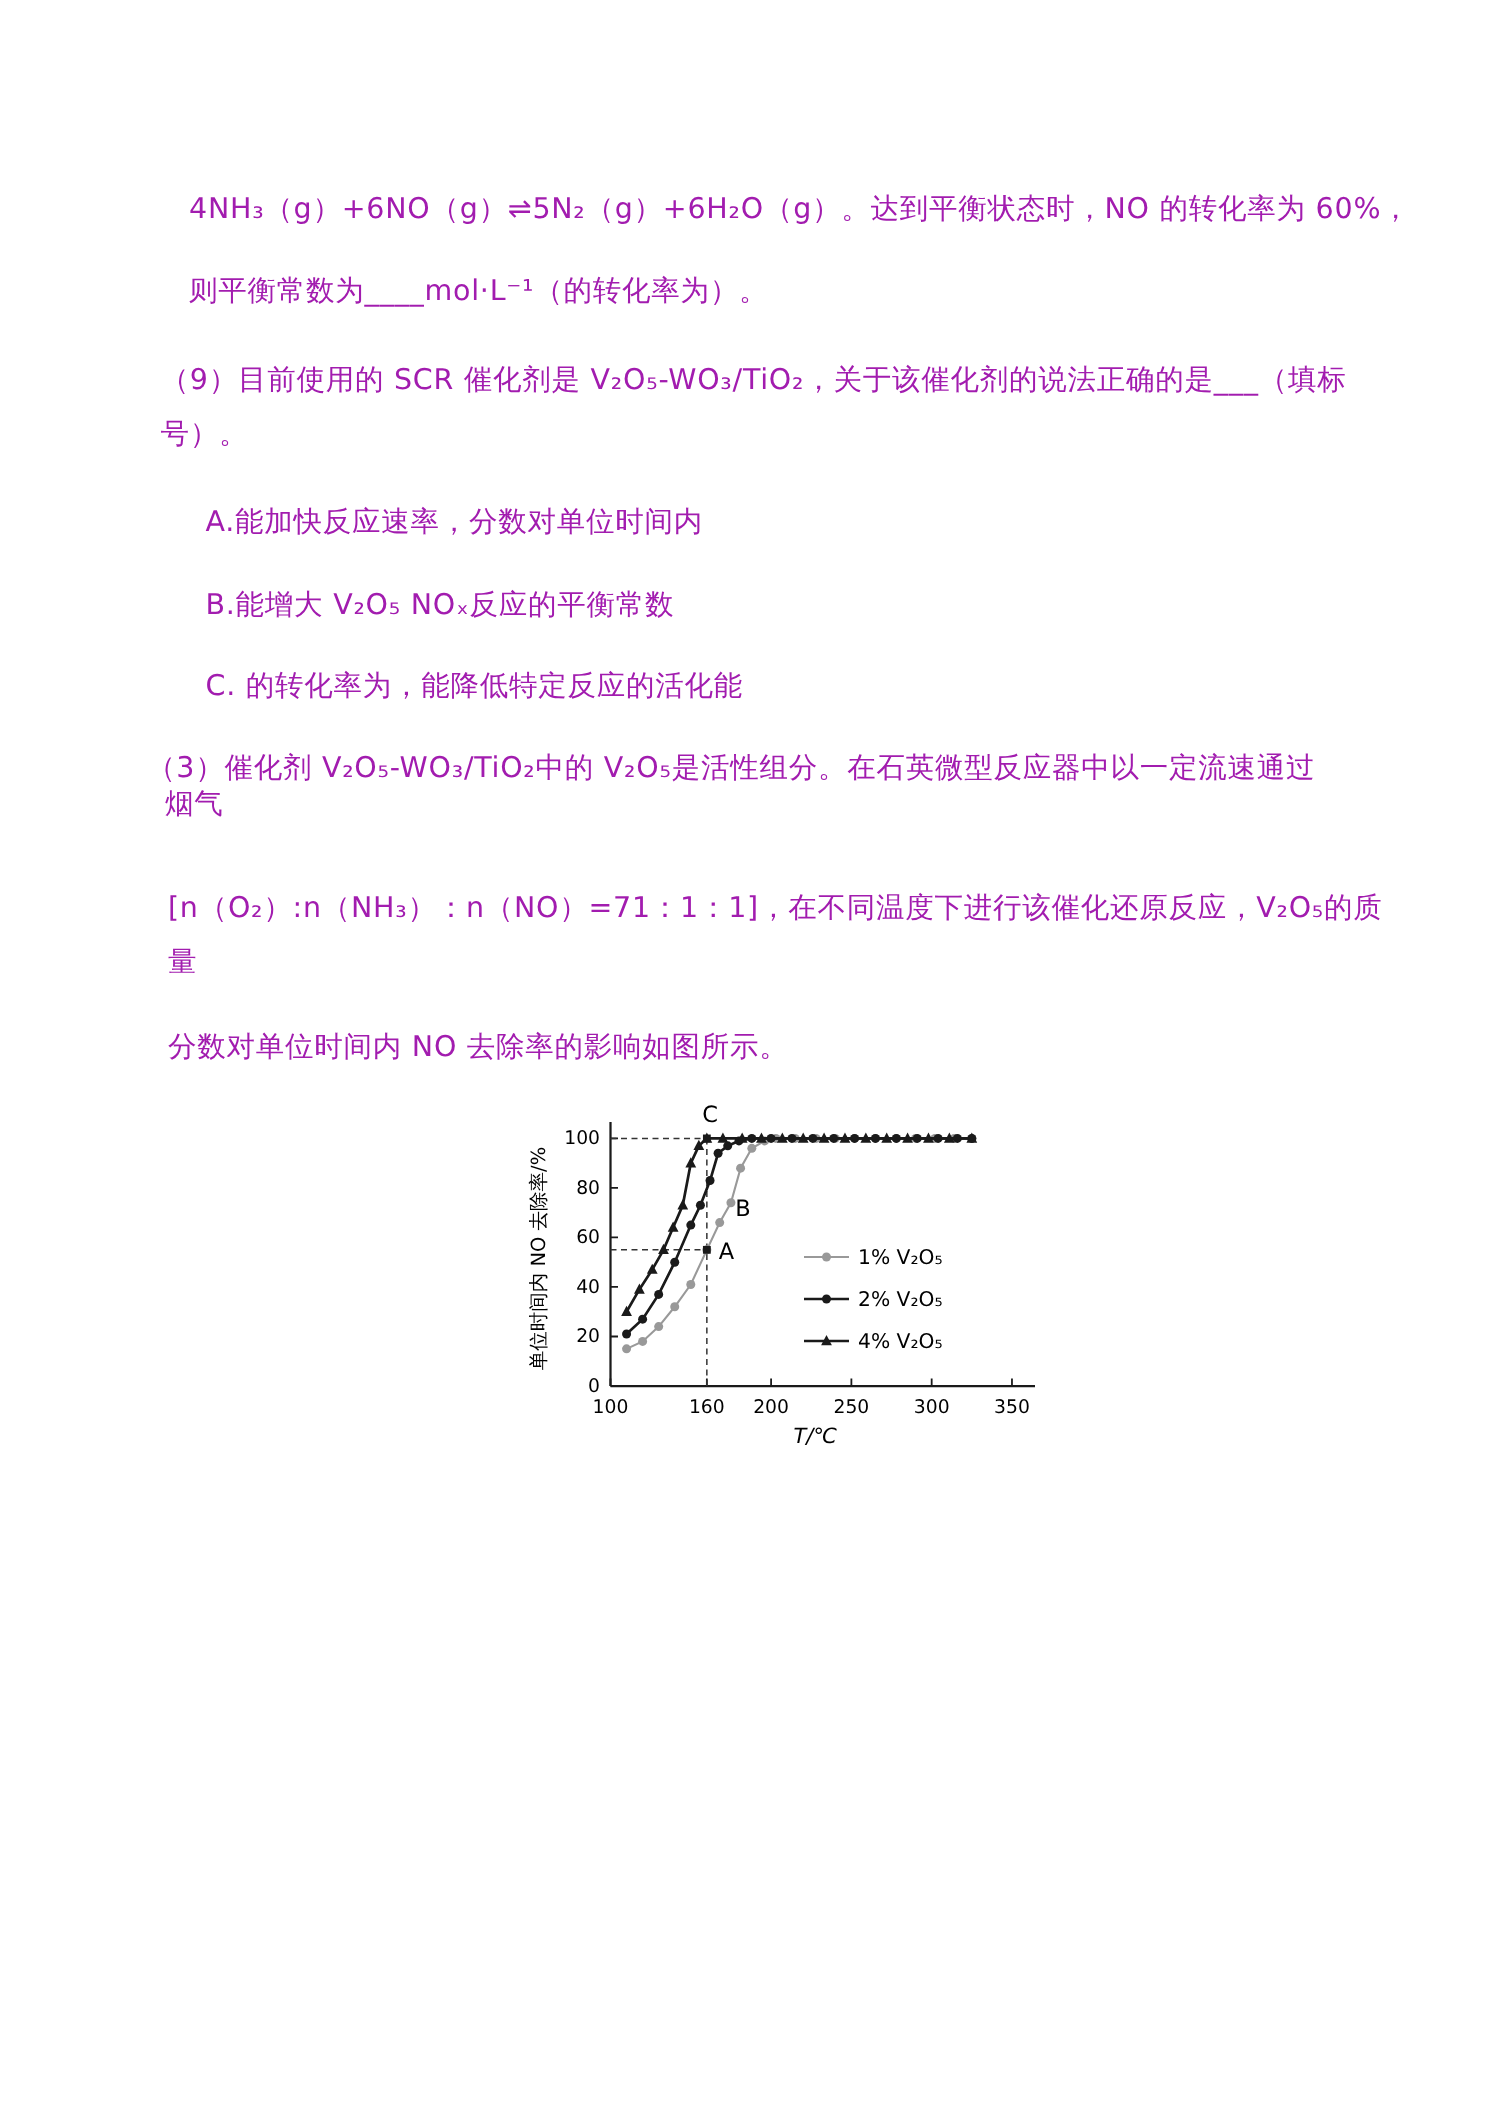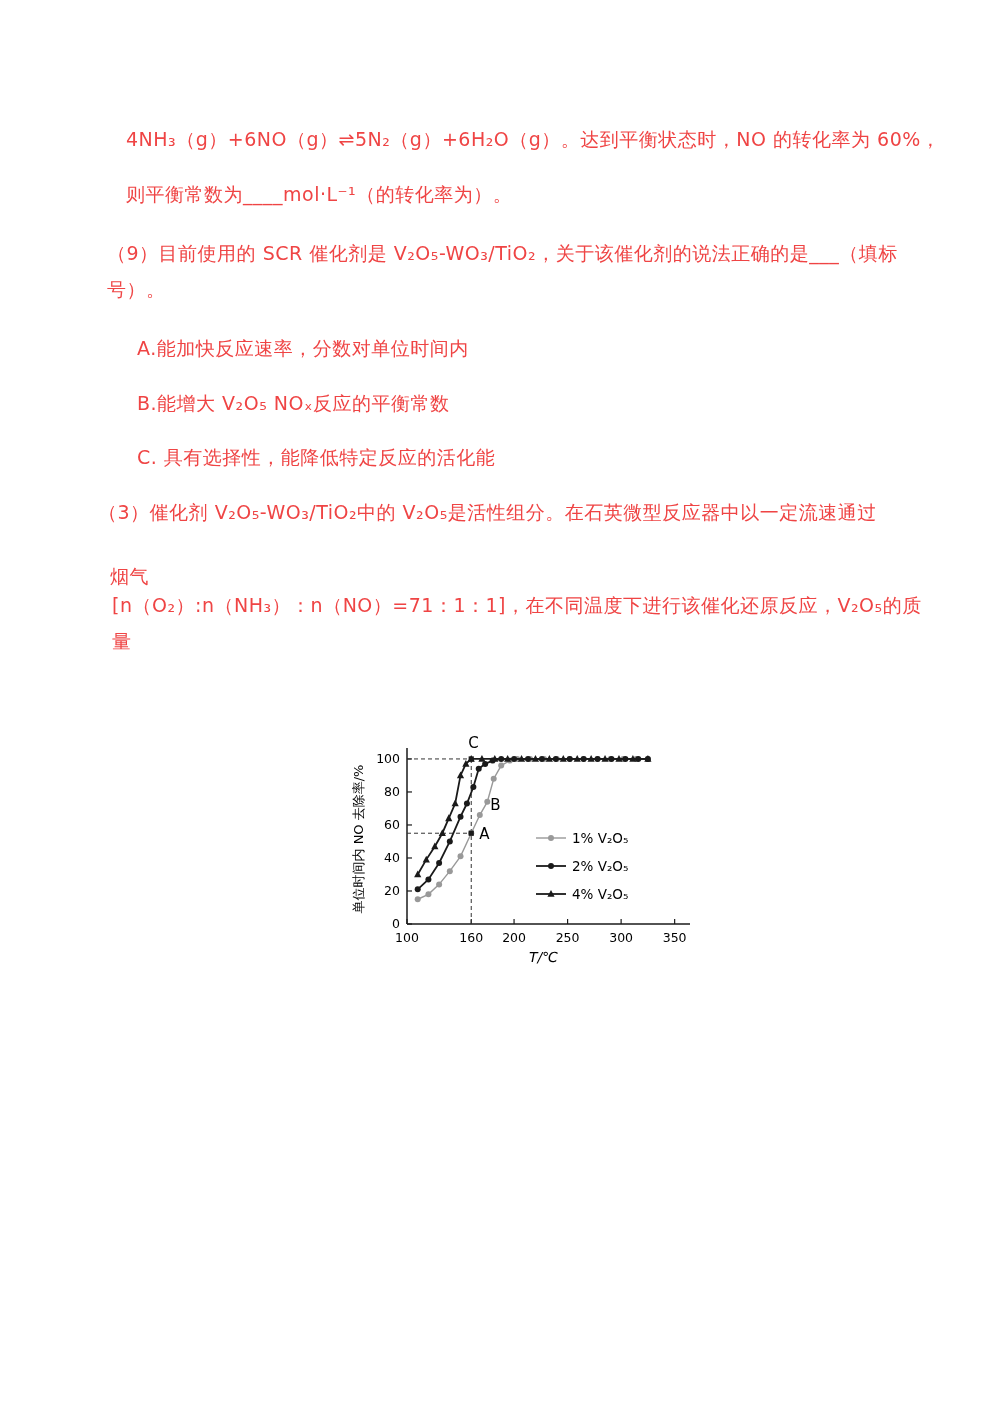--- a/index.html
+++ b/index.html
@@ -8,7 +8,7 @@
     width:992px;height:1403px;
     background:#ffffff;
     font-family:"DejaVu Sans",sans-serif;
-    color:#ef4444;
+    color:#a21caf;
     overflow:hidden;
     margin:0 auto;
   }

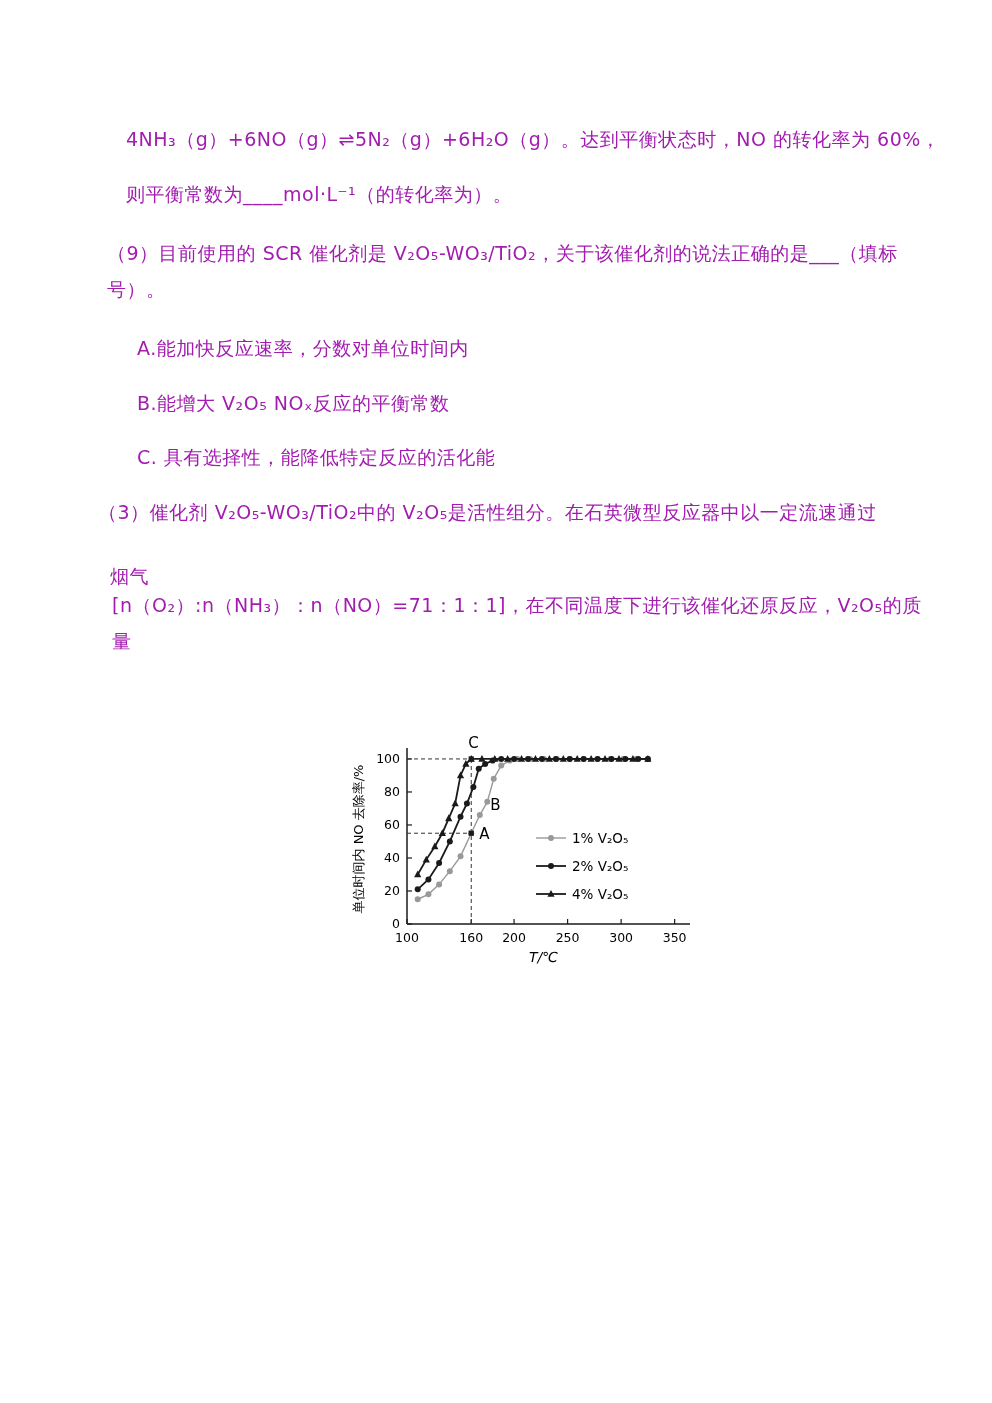--- a/index.html
+++ b/index.html
@@ -40,7 +40,7 @@
 
   <div class="tline" style="left:137px;top:336px">A.能加快反应速率，分数对单位时间内</div>
   <div class="tline" style="left:137px;top:391px">B.能增大 V₂O₅ NOₓ反应的平衡常数</div>
-  <div class="tline" style="left:137px;top:445px">C. 具有选择性，能降低特定反应的活化能</div>
+  <div class="tline" style="left:137px;top:445px">C. 的转化率为，能降低特定反应的活化能</div>
 
   <div class="tline" style="left:98px;top:500px">（3）催化剂 V₂O₅-WO₃/TiO₂中的 V₂O₅是活性组分。在石英微型反应器中以一定流速通过</div>
   <div class="tline" style="left:110px;top:564px">烟气</div>

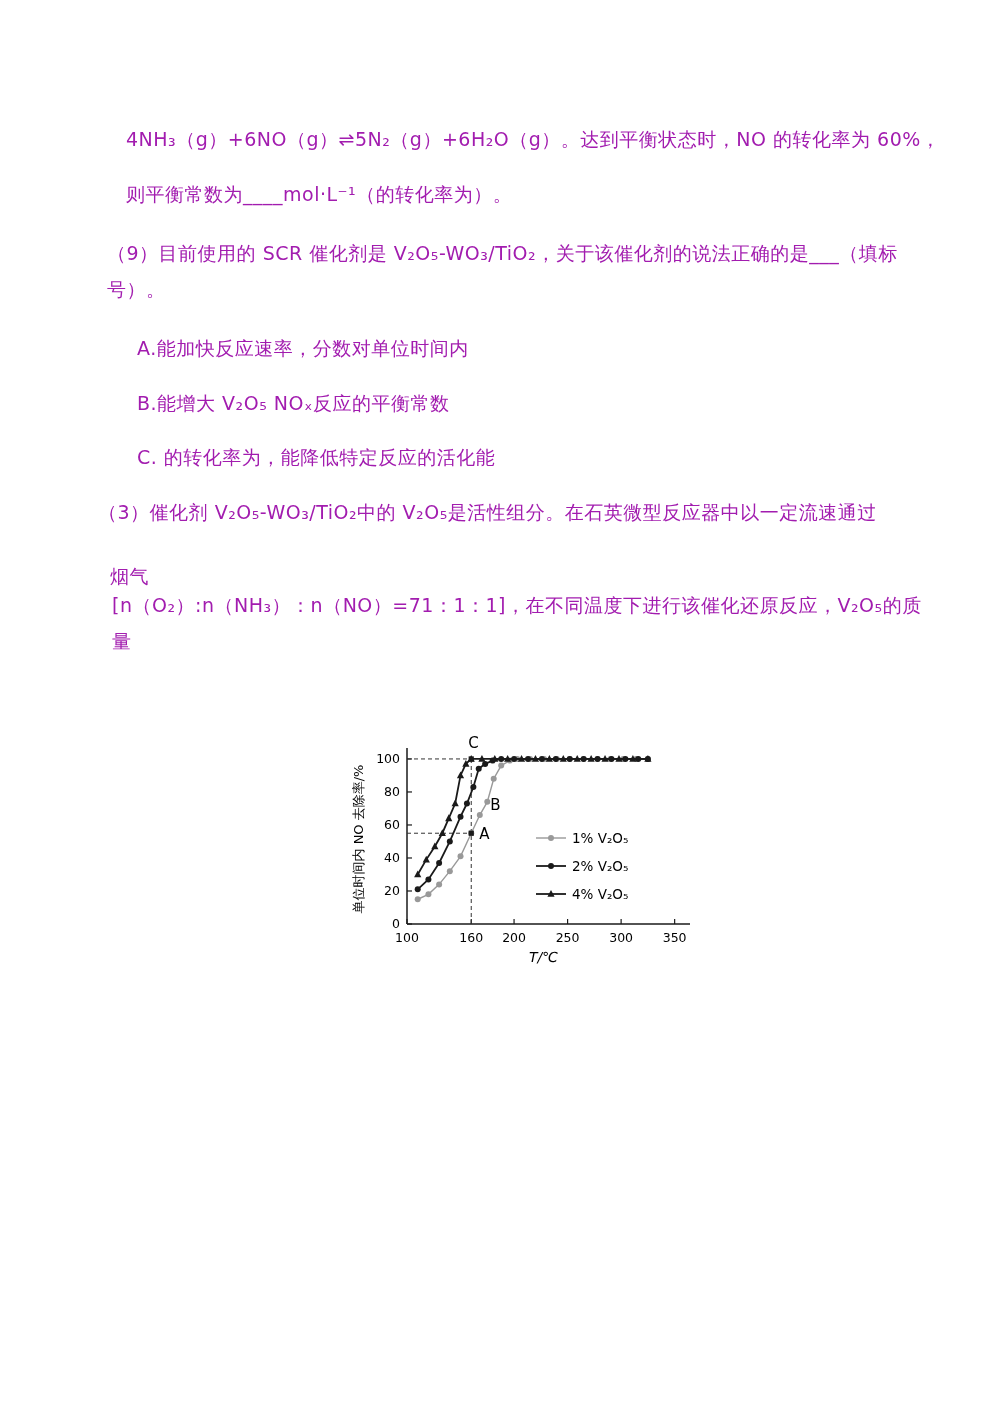--- a/index.html
+++ b/index.html
@@ -43,7 +43,7 @@
   <div class="tline" style="left:137px;top:445px">C. 的转化率为，能降低特定反应的活化能</div>
 
   <div class="tline" style="left:98px;top:500px">（3）催化剂 V₂O₅-WO₃/TiO₂中的 V₂O₅是活性组分。在石英微型反应器中以一定流速通过</div>
-  <div class="tline" style="left:110px;top:564px">烟气</div>
+  <div class="tline" style="left:110px;top:524px">烟气</div>
 
   <div class="tline" style="left:112px;top:593px">[n（O₂）:n（NH₃）：n（NO）=71：1：1]，在不同温度下进行该催化还原反应，V₂O₅的质</div>
   <div class="tline" style="left:112px;top:629px">量</div>

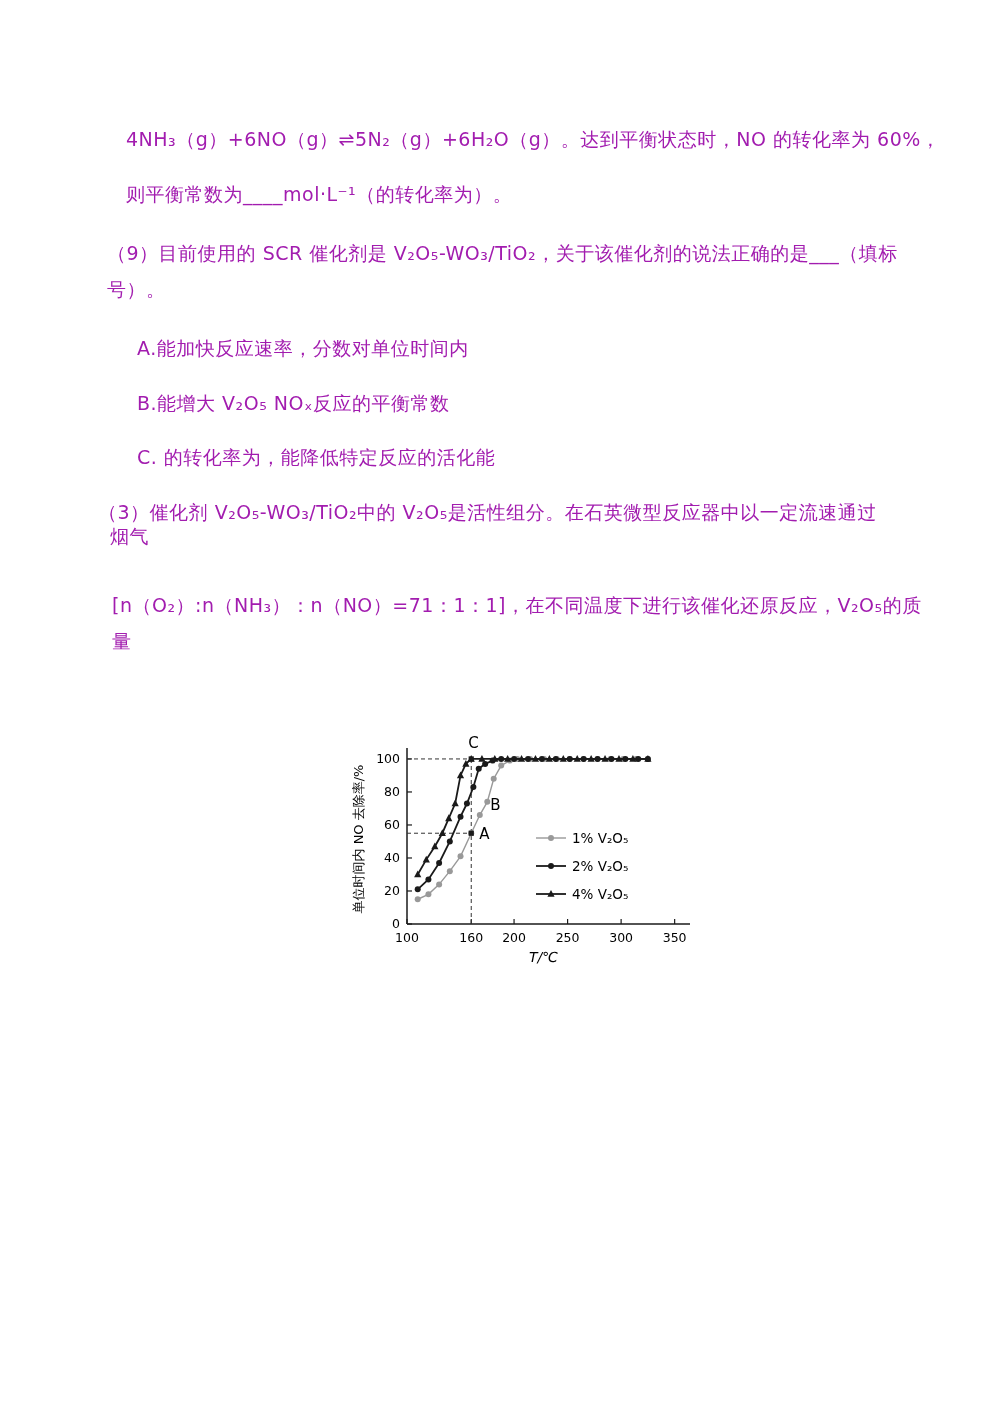--- a/index.html
+++ b/index.html
@@ -47,6 +47,7 @@
 
   <div class="tline" style="left:112px;top:593px">[n（O₂）:n（NH₃）：n（NO）=71：1：1]，在不同温度下进行该催化还原反应，V₂O₅的质</div>
   <div class="tline" style="left:112px;top:629px">量</div>
+  <div class="tline" style="left:112px;top:686px">分数对单位时间内 NO 去除率的影响如图所示。</div>
 
   <div class="chart-wrap">
     <svg width="348" height="255" viewBox="0 0 348 255">

